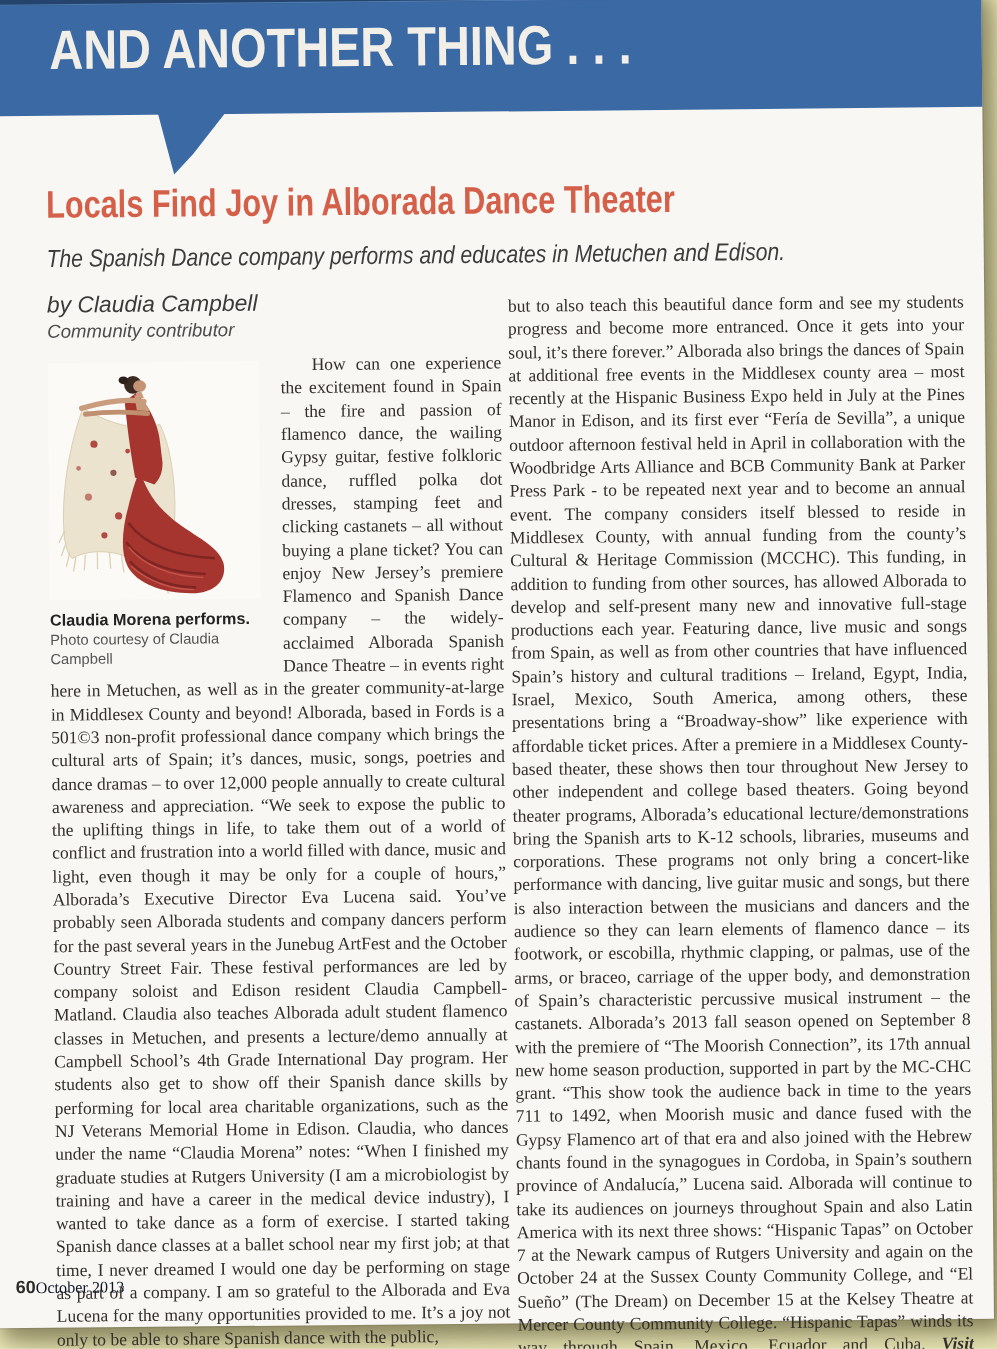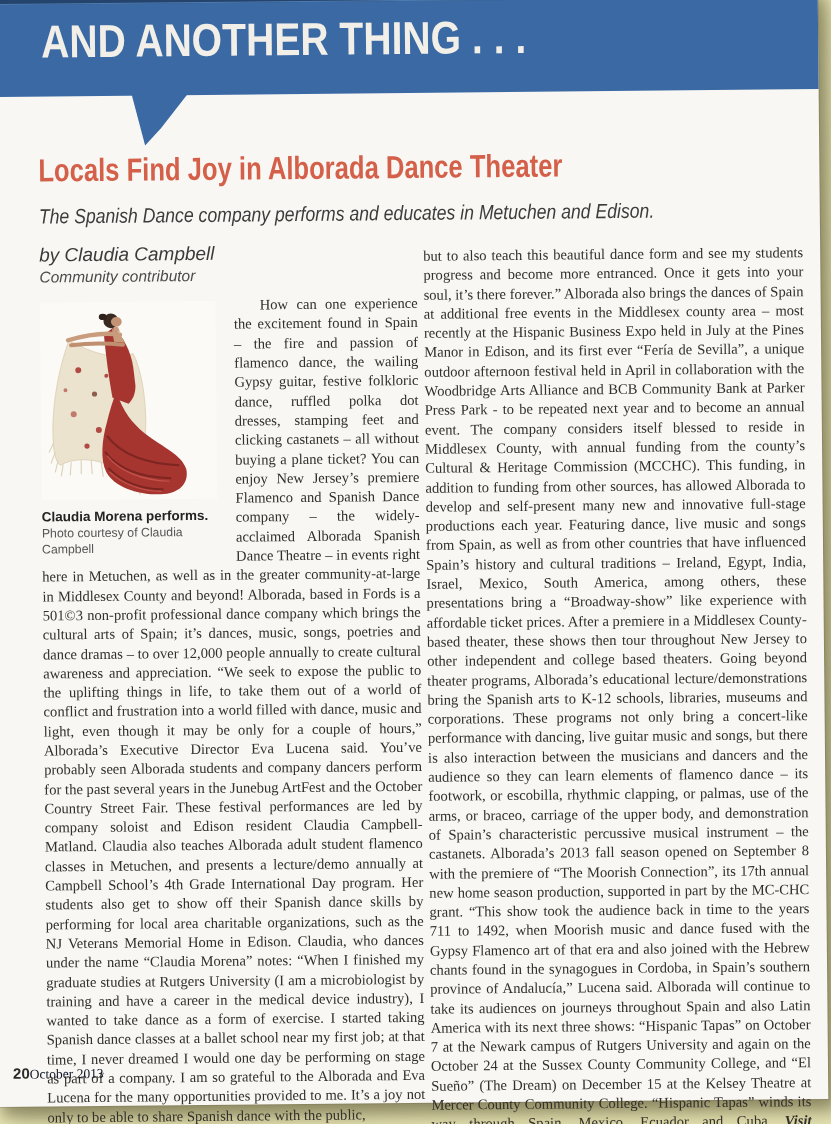--- a/index.html
+++ b/index.html
@@ -157,7 +157,7 @@
   </div>
 
   <div class="footer">
-    <span class="page-number">20</span><span class="issue-date">October 2013</span>
+    <span class="page-number">60</span><span class="issue-date">October 2013</span>
   </div>
 
 </div>

